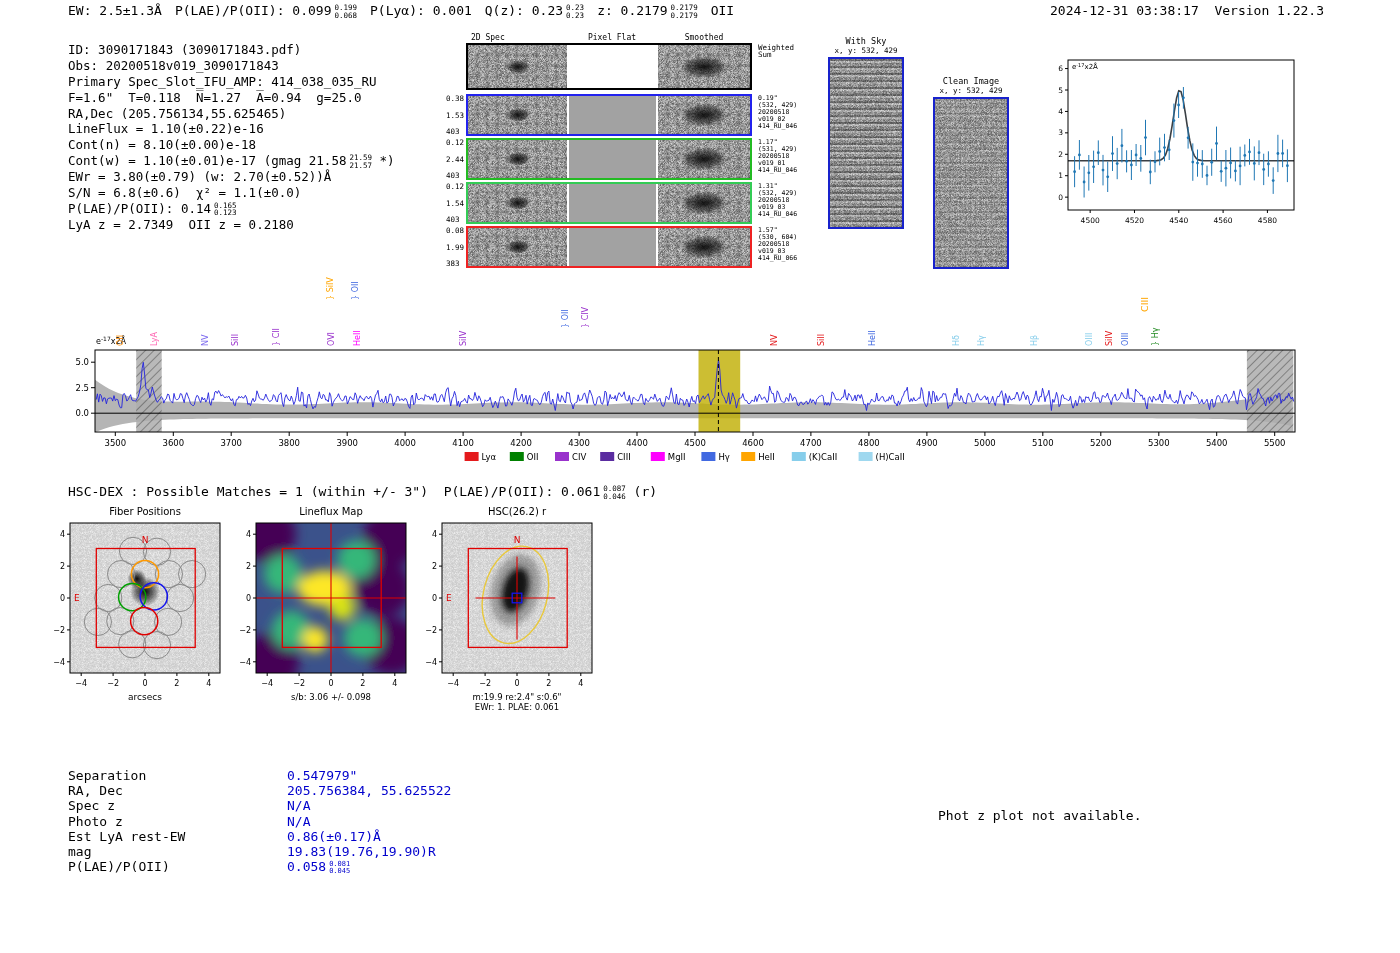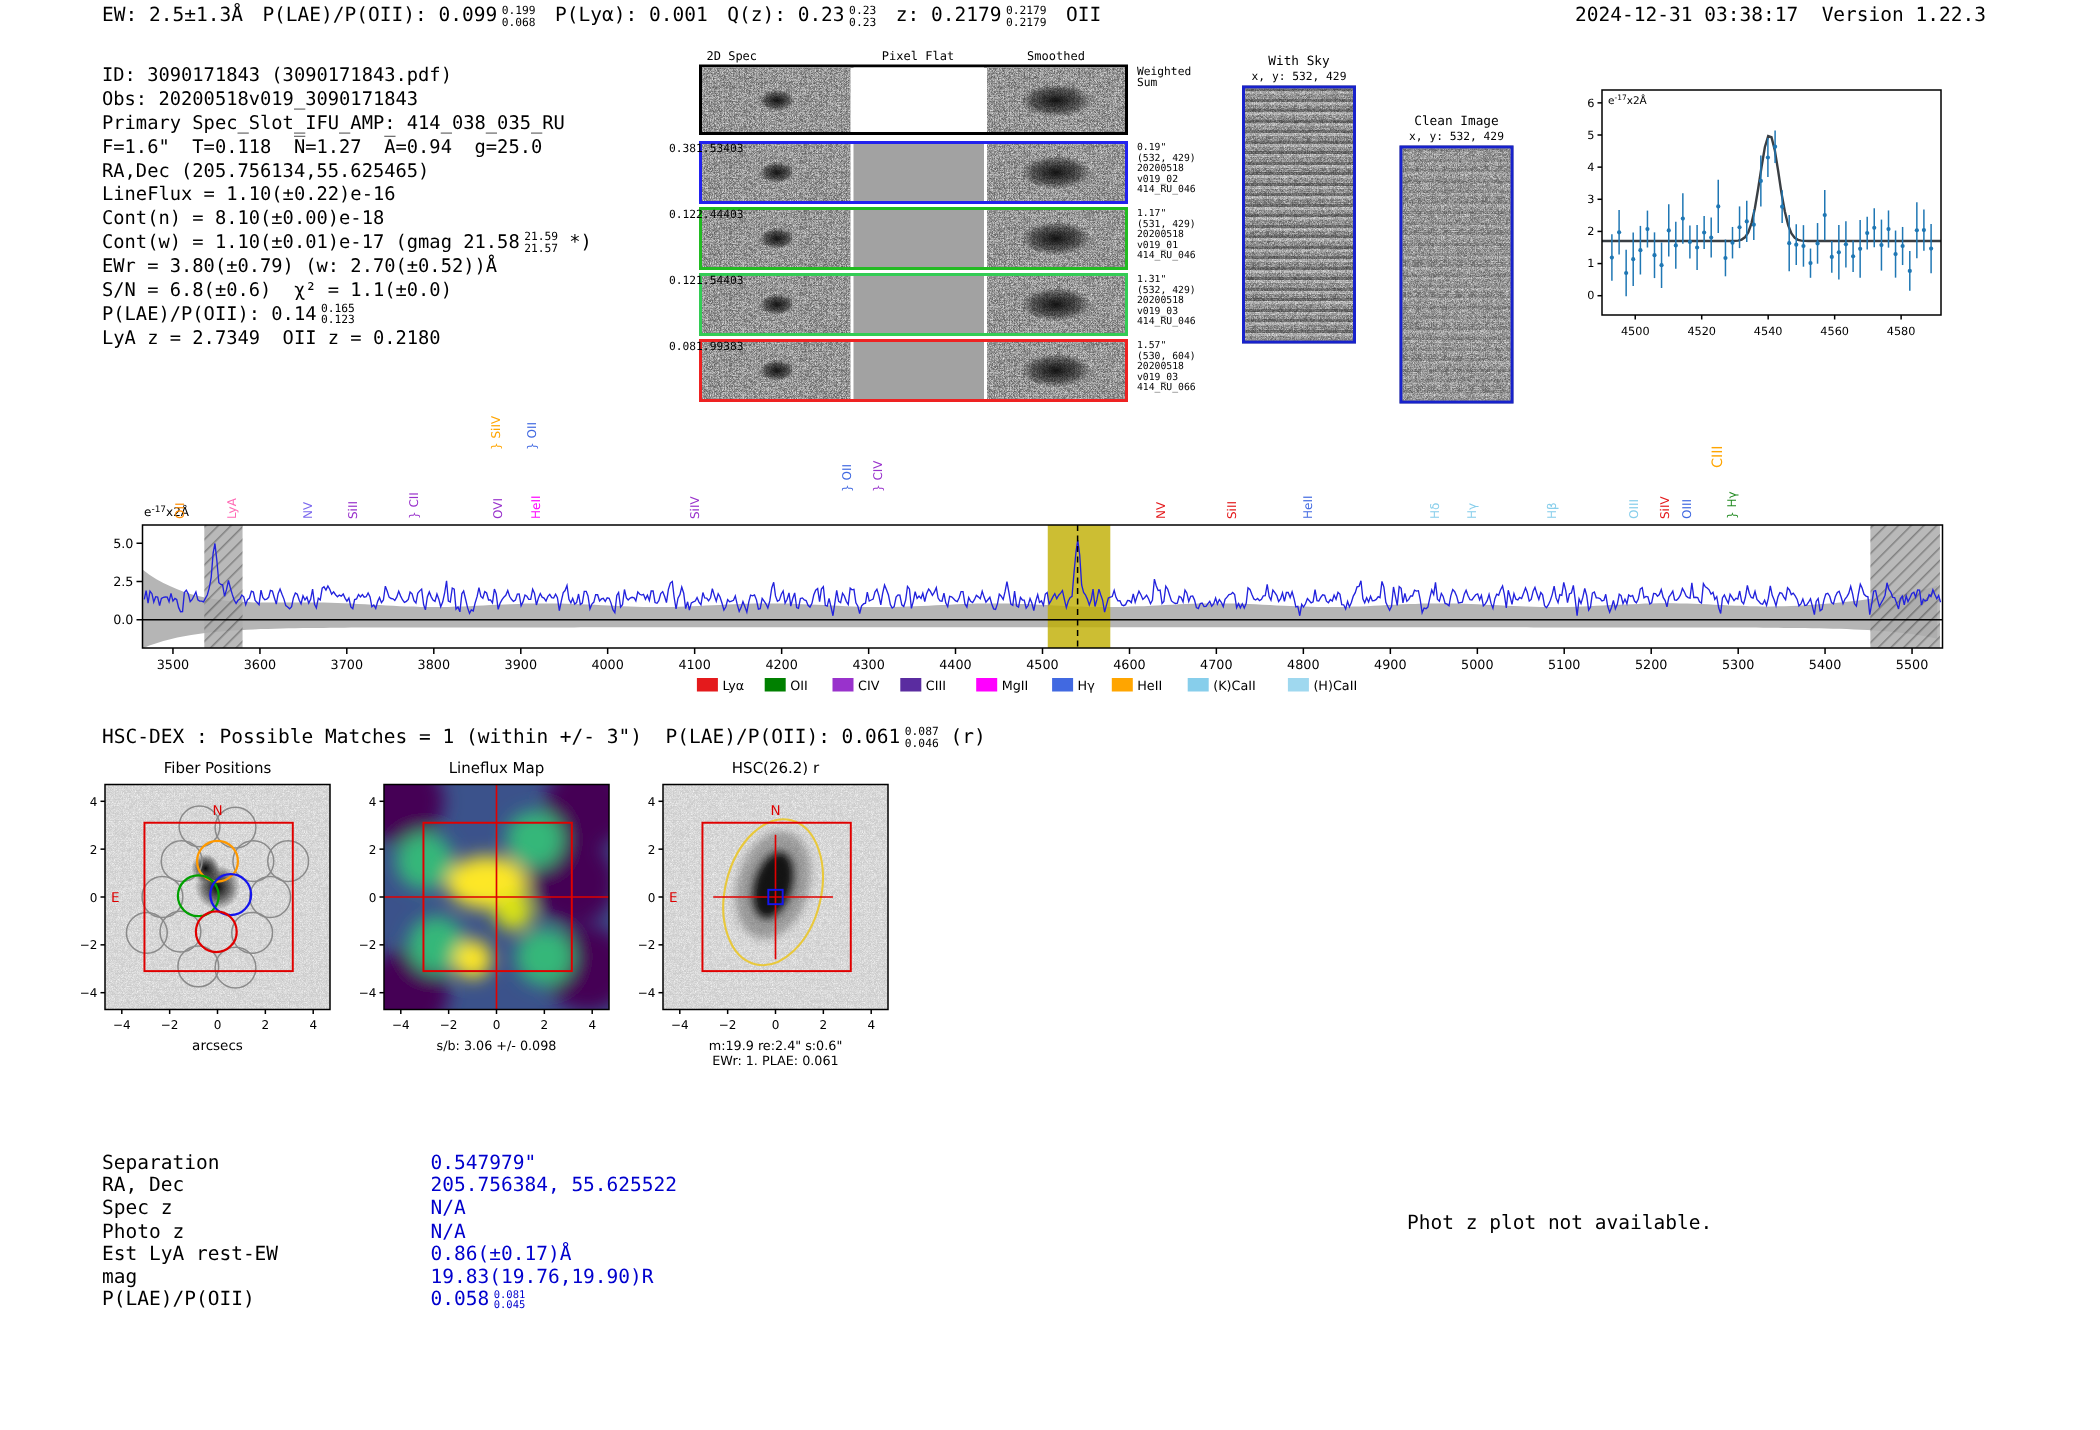--- a/index.html
+++ b/index.html
@@ -20,7 +20,7 @@
 .cell{position:absolute;top:0;height:100%;overflow:hidden}
 .noise{position:absolute;left:0;top:0;width:100%;height:100%}
 .blob{position:absolute;border-radius:50%;background:radial-gradient(closest-side,rgba(8,8,8,.93),rgba(8,8,8,.45) 55%,rgba(8,8,8,0) 78%)}
-.rowlab{width:18px;display:flex;flex-direction:row;justify-content:space-between;font-size:7.5px;text-align:right}
+.rowlab{width:18px;display:flex;flex-direction:column;justify-content:space-between;font-size:7.5px;text-align:left}
 .rowannot{font-size:6.5px;line-height:7px;width:48px}
 .stamp{width:76px}
 .stitle{font-size:8.5px;text-align:center;white-space:nowrap}

